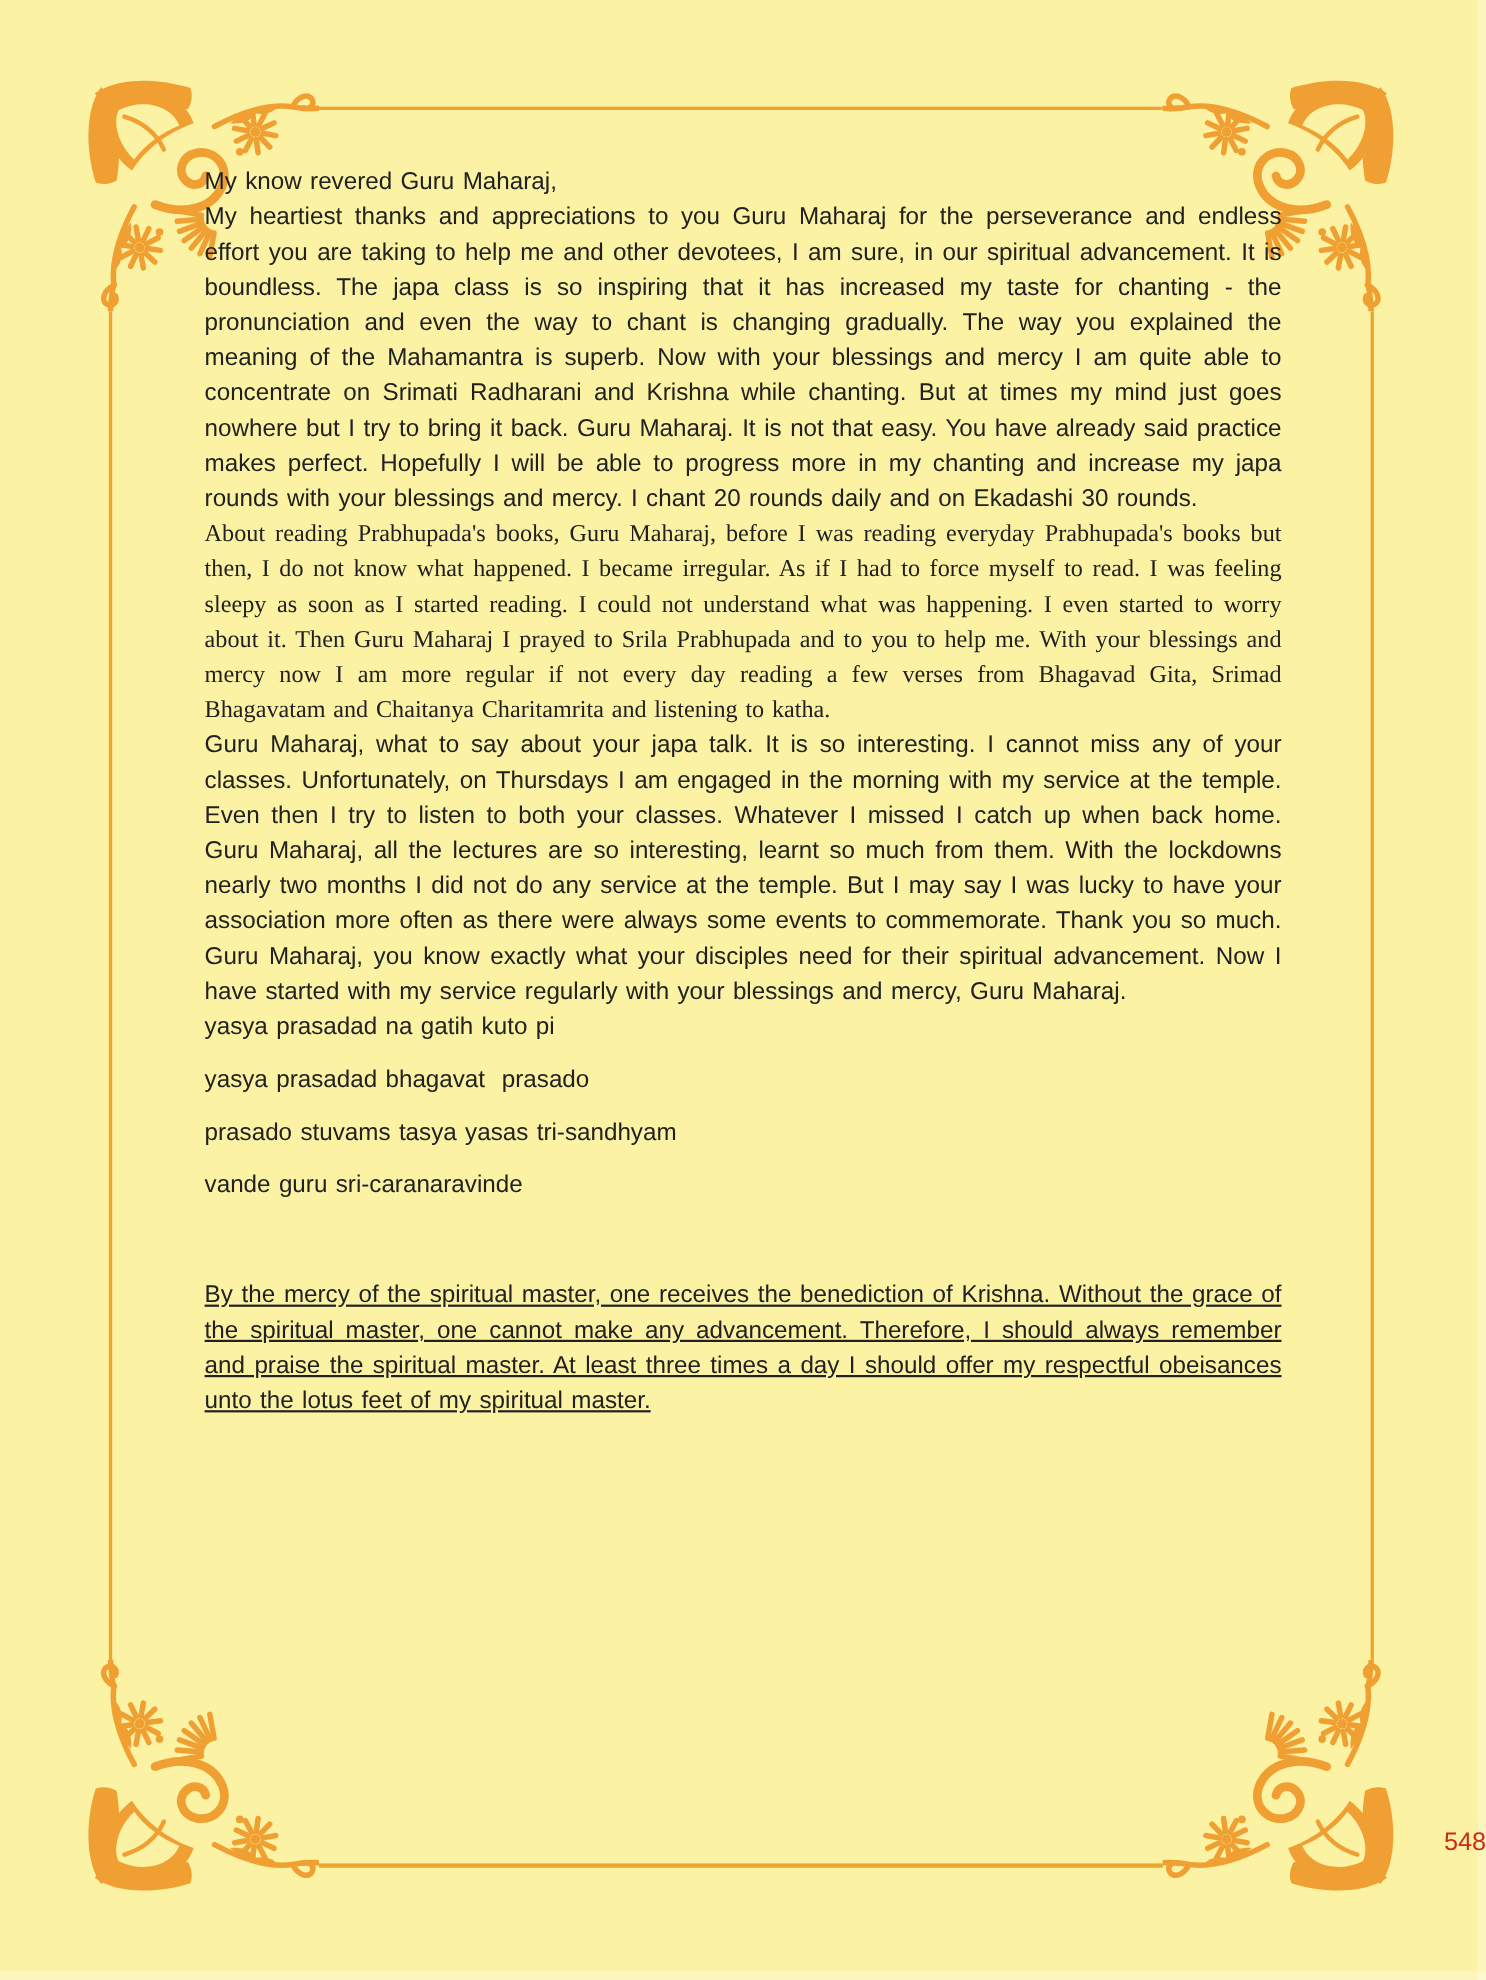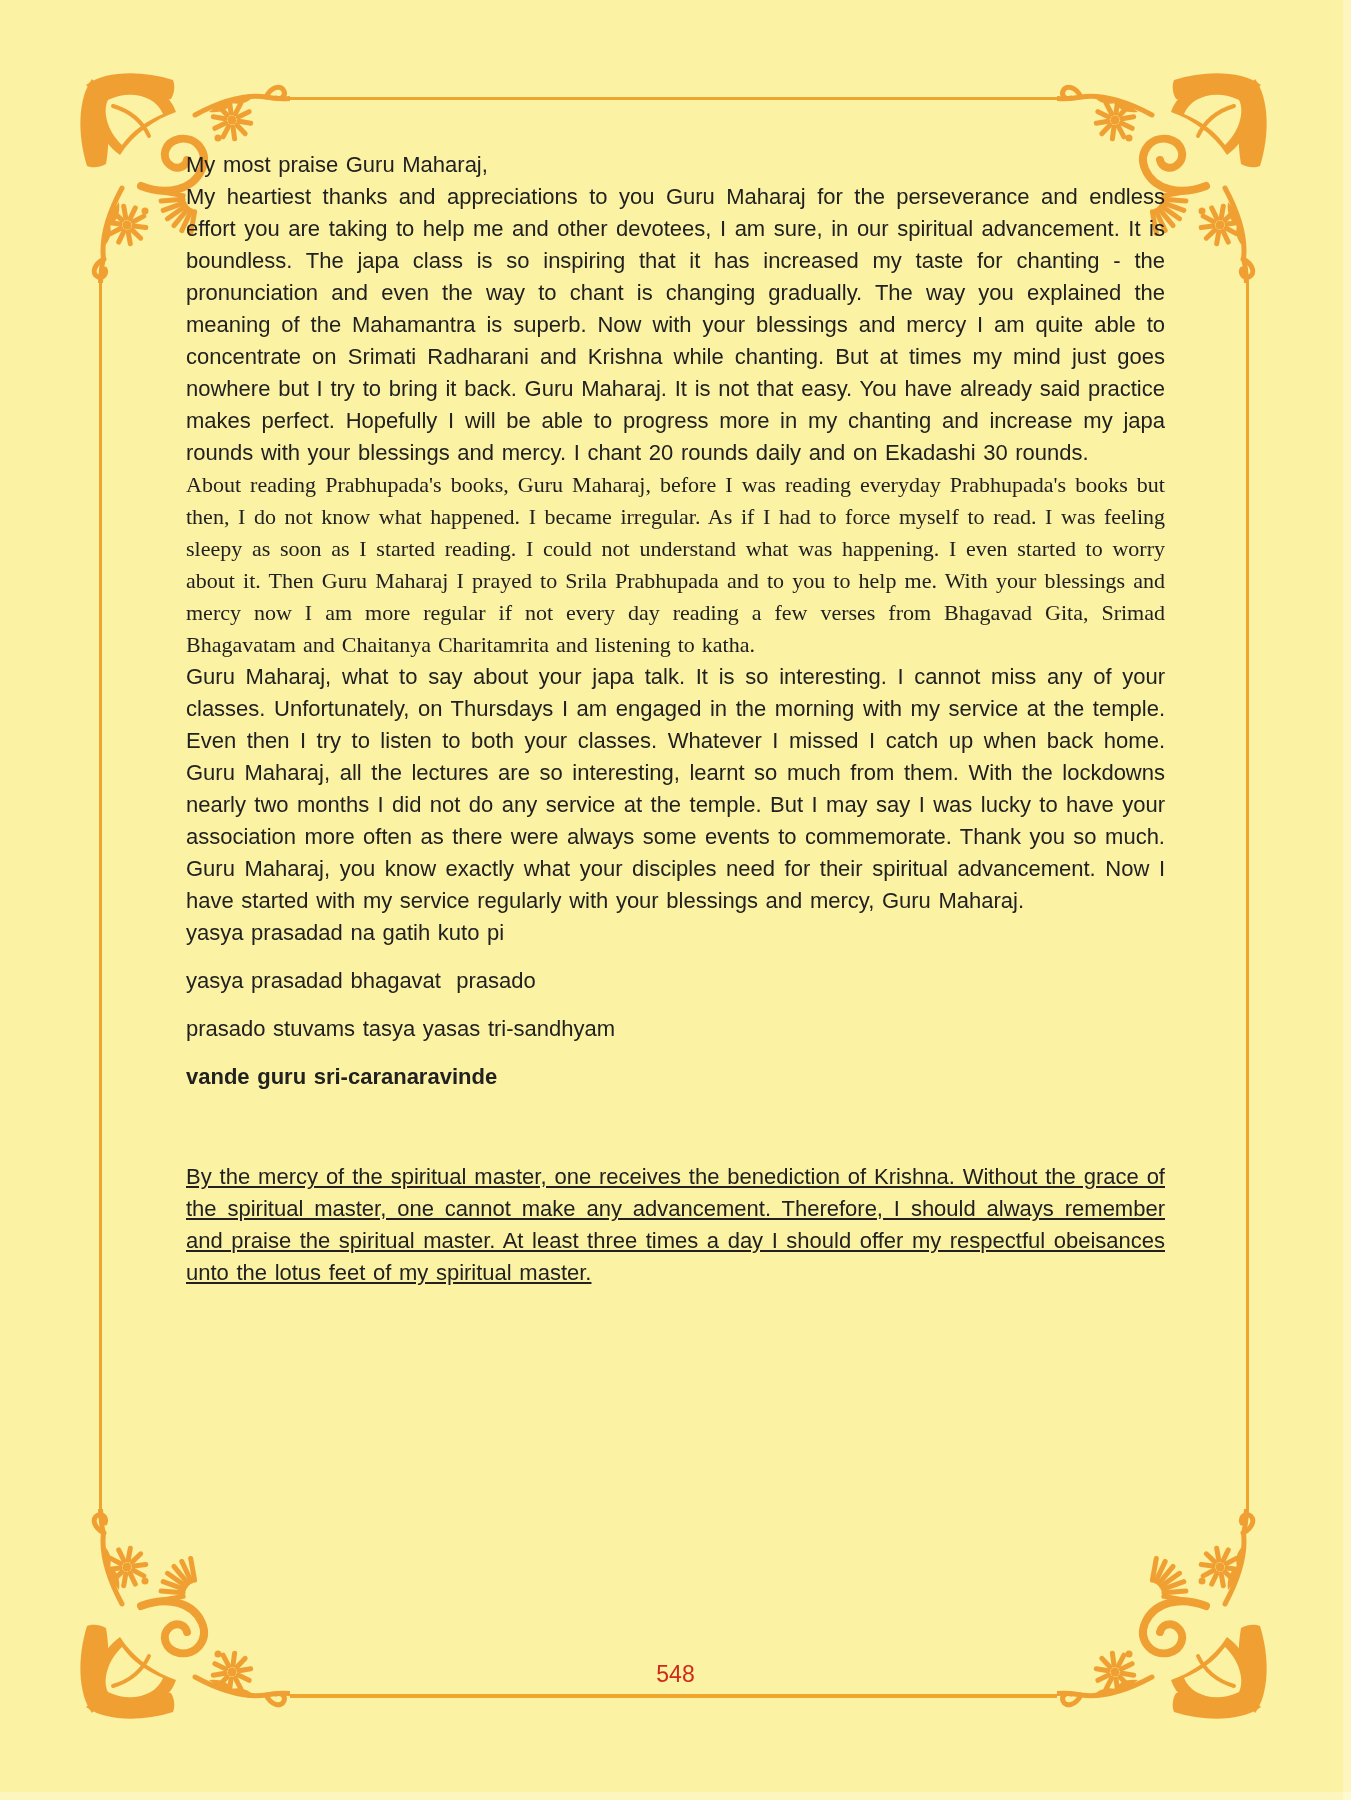--- a/index.html
+++ b/index.html
@@ -166,7 +166,7 @@
   <div class="rule rule-right"></div>
 
   <div class="content">
-    <p class="salutation-1">My most praise Guru Maharaj,</p>
+    <p class="salutation-1">My know revered Guru Maharaj,</p>
 
     <p class="para para-1">My heartiest thanks and appreciations to you Guru Maharaj for the perseverance and endless effort you are taking to help me and other devotees, I am sure, in our spiritual advancement. It is boundless. The japa class is so inspiring that it has increased my taste for chanting - the pronunciation and even the way to chant is changing gradually. The way you explained the meaning of the Mahamantra is superb. Now with your blessings and mercy I am quite able to concentrate on Srimati Radharani and Krishna while chanting. But at times my mind just goes nowhere but I try to bring it back. Guru Maharaj. It is not that easy. You have already said practice makes perfect. Hopefully I will be able to progress more in my chanting and increase my japa rounds with your blessings and mercy. I chant 20 rounds daily and on Ekadashi 30 rounds.</p>
     <p class="para para-2">About reading Prabhupada's books, Guru Maharaj, before I was reading everyday Prabhupada's books but then, I do not know what happened. I became irregular. As if I had to force myself to read. I was feeling sleepy as soon as I started reading. I could not understand what was happening. I even started to worry about it. Then Guru Maharaj I prayed to Srila Prabhupada and to you to help me. With your blessings and mercy now I am more regular if not every day reading a few verses from Bhagavad Gita, Srimad Bhagavatam and Chaitanya Charitamrita and listening to katha.</p>

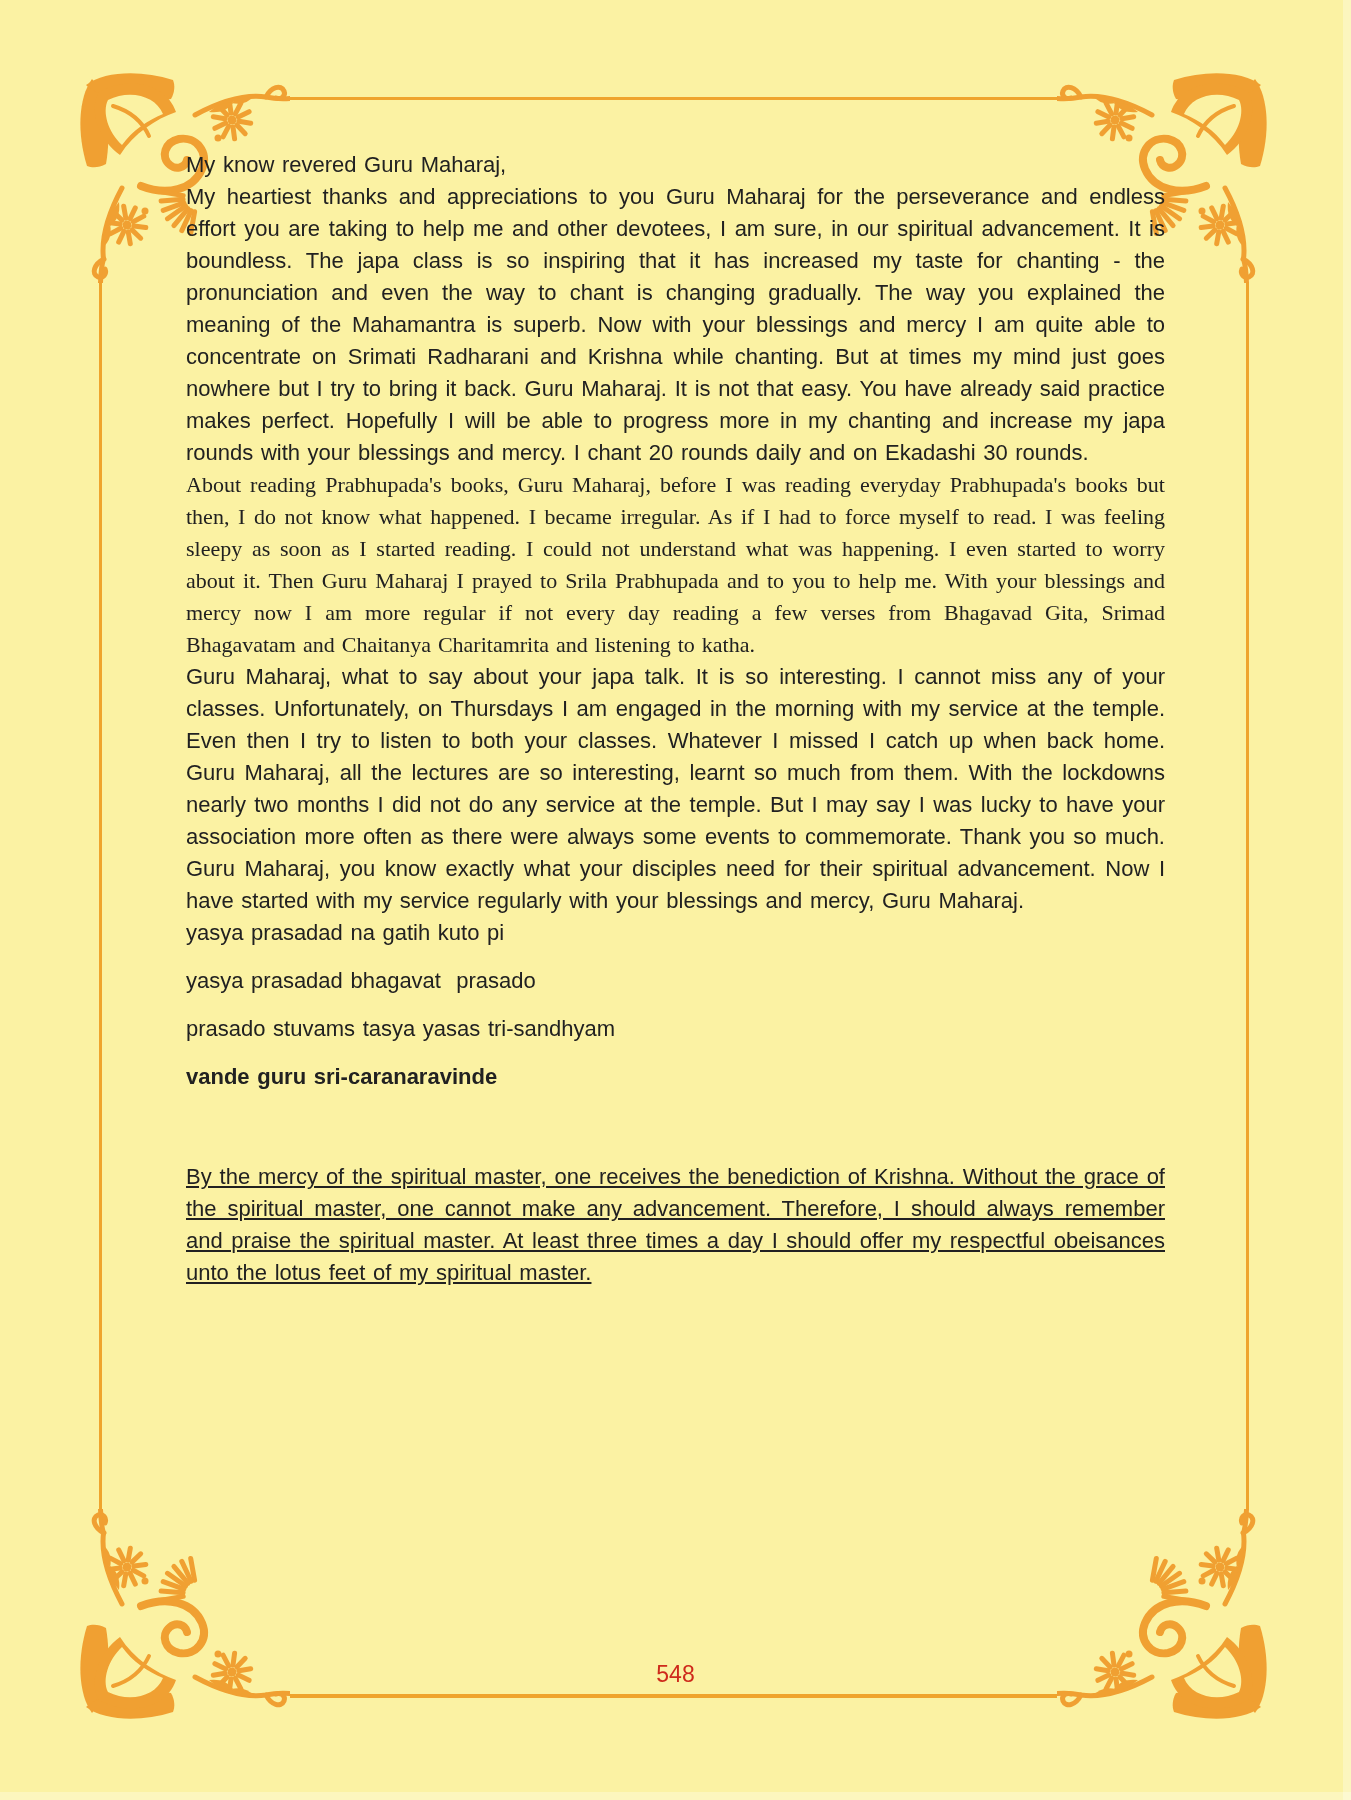--- a/index.html
+++ b/index.html
@@ -59,7 +59,7 @@
   .para-3 { margin-bottom: 70px; }
   .verse { margin-bottom: 68px; }
   .verse p { margin-bottom: 16px; white-space: pre-wrap; }
-  .verse p:last-child { margin-bottom: 0; font-weight: bold; }
+  .verse p:last-child { margin-bottom: 0; }
   .closing { text-align: justify; text-decoration: underline; }
   .page-number {
     position: absolute;

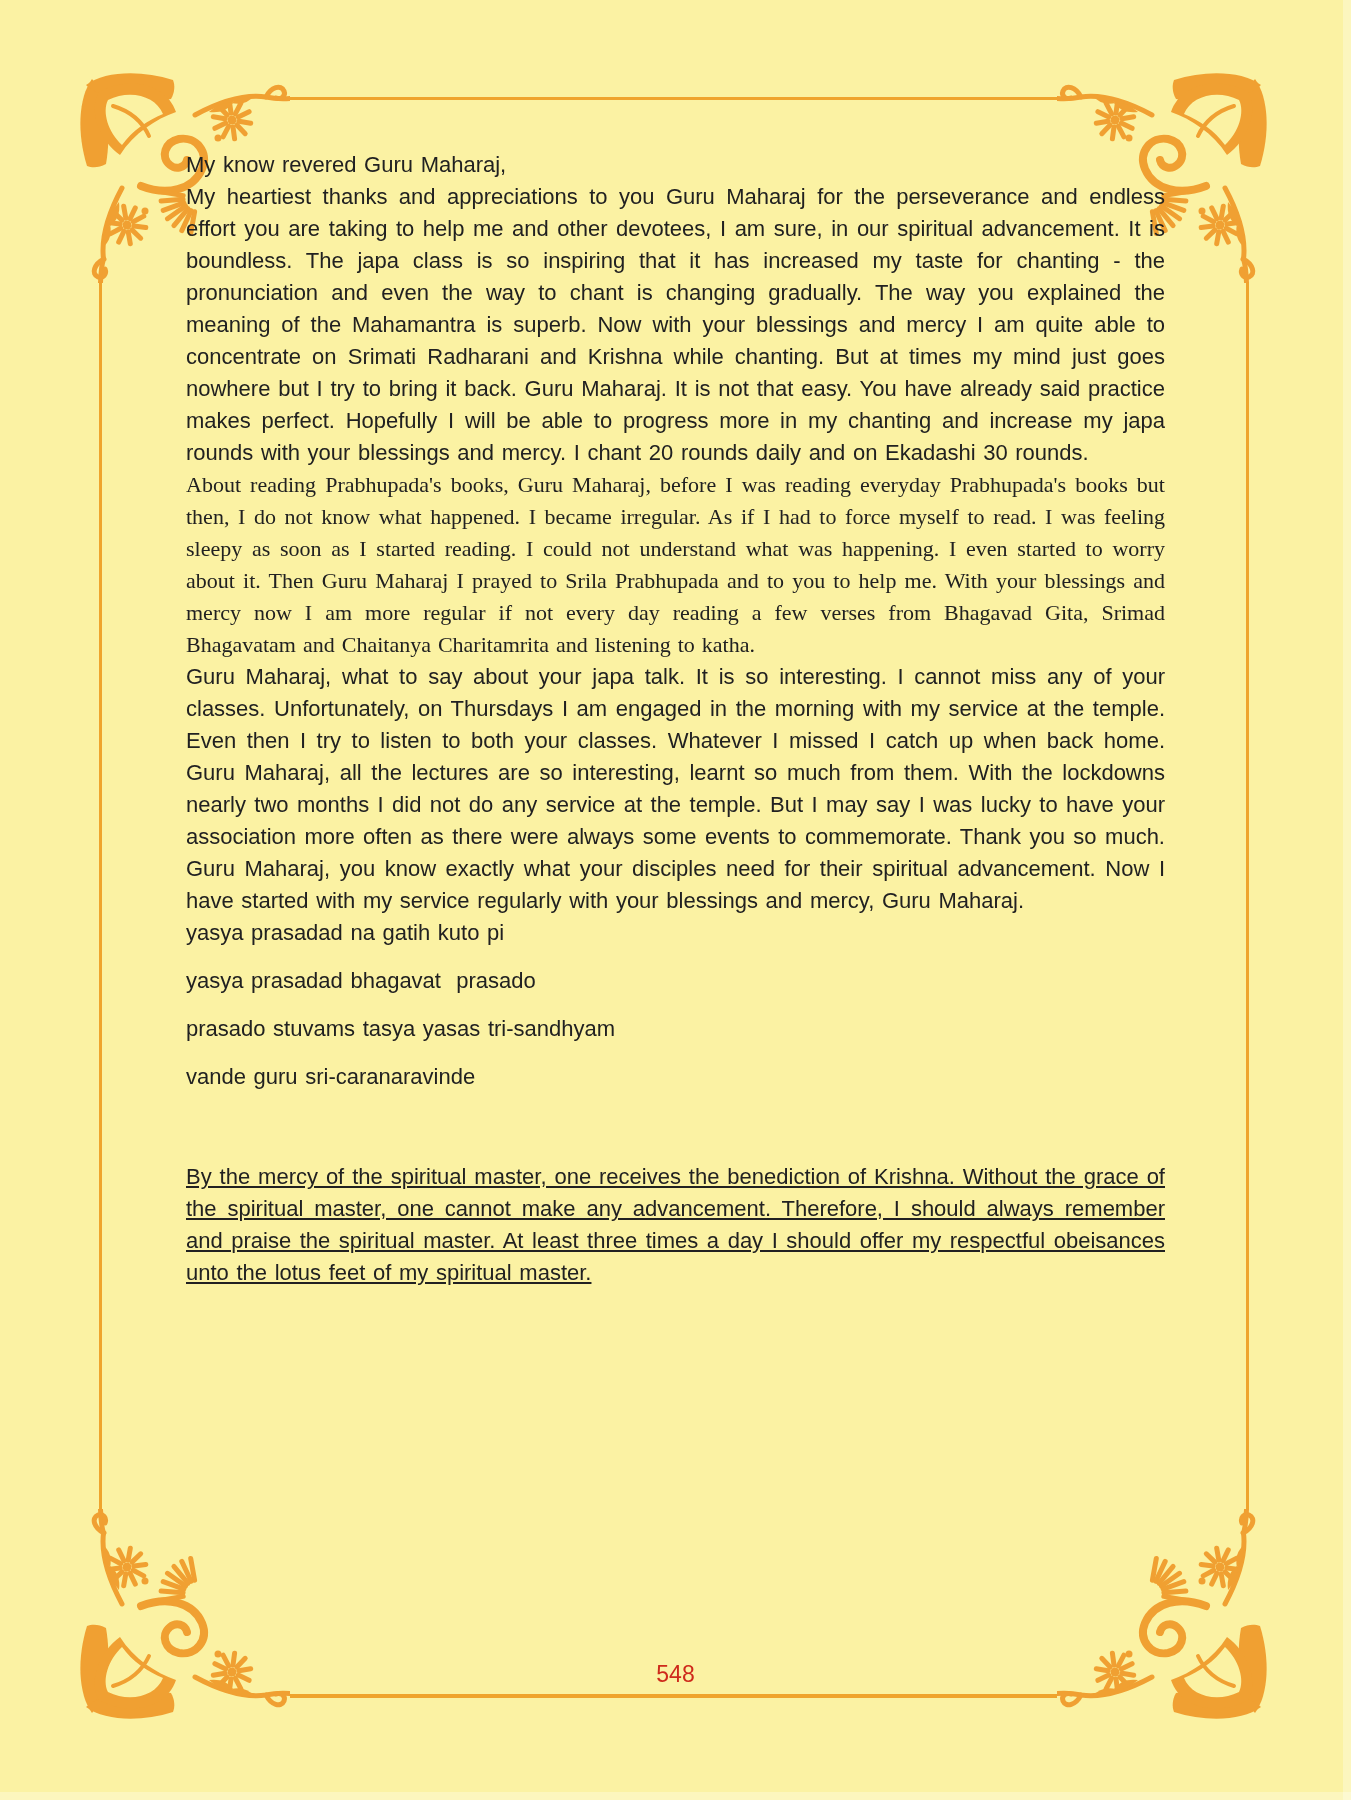--- a/index.html
+++ b/index.html
@@ -66,7 +66,7 @@
     top: 1661px;
     left: 0;
     width: 100%;
-    text-align: center;
+    text-align: right;
     font-size: 23px;
     color: var(--pagenum, #CE2A1B);
   }

